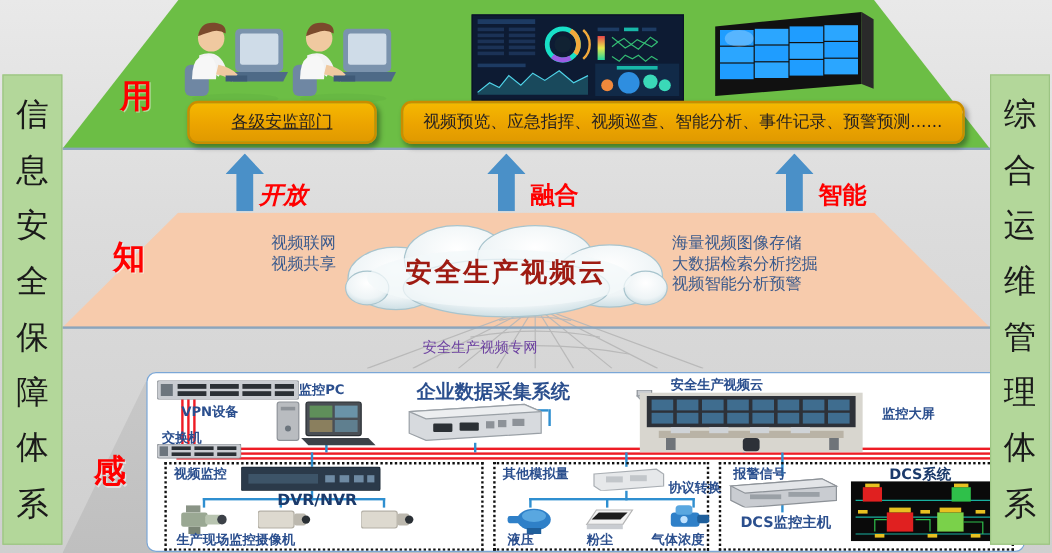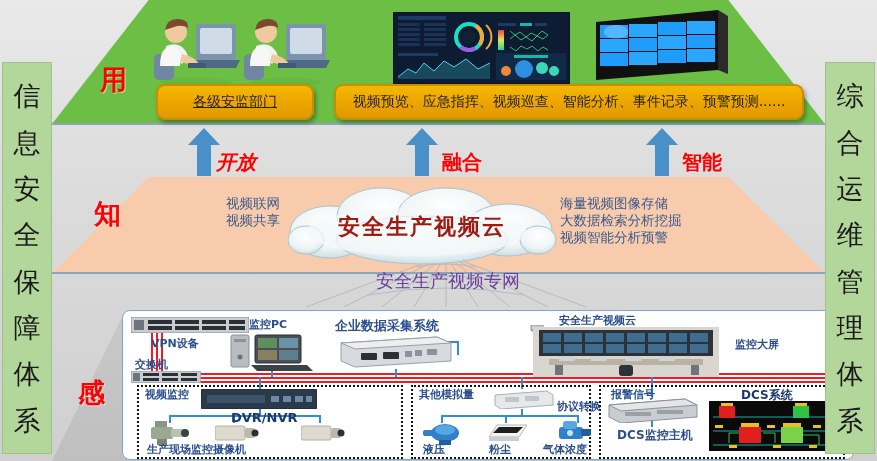--- a/index.html
+++ b/index.html
@@ -190,12 +190,11 @@
   #fan { position: absolute; left: 296px; top: 255px; width: 300px; height: 52px; z-index: 6; }
   #privatenet-label {
     position: absolute;
-    left: 352px; top: 269px;
+    left: 352px; top: 281px;
     color: #6b3fa0;
-    font-size: 18px;
+    font-size: 12px;
     font-family: "DejaVu Sans", sans-serif;
     z-index: 16;
-    margin-left: 24px;
   }
 
   

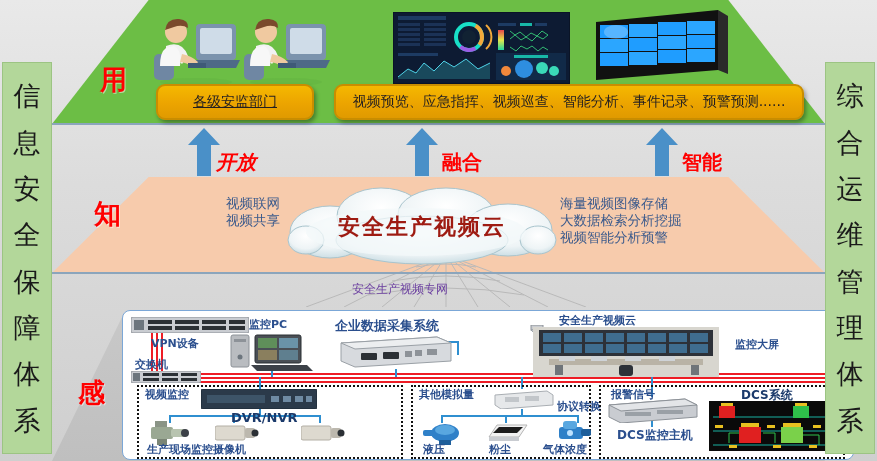--- a/index.html
+++ b/index.html
@@ -512,7 +512,7 @@
     </div>
     <div class="bluewire" style="left:148px; top:58px; width:2px; height:8px;"></div>
 
-    <div class="infra-label" style="left:212px; top:6px; font-size:13px;">企业数据采集系统</div>
+    <div class="infra-label" style="left:224px; top:6px; font-size:16px;">企业数据采集系统</div>
     <div class="device" style="left:214px; top:20px;">
       <svg width="116" height="40" viewBox="0 0 116 40">
         <path d="M4 12 L100 6 L114 12 L114 30 L18 36 L4 30 Z" fill="#d7dade" stroke="#9aa0a6"></path>

